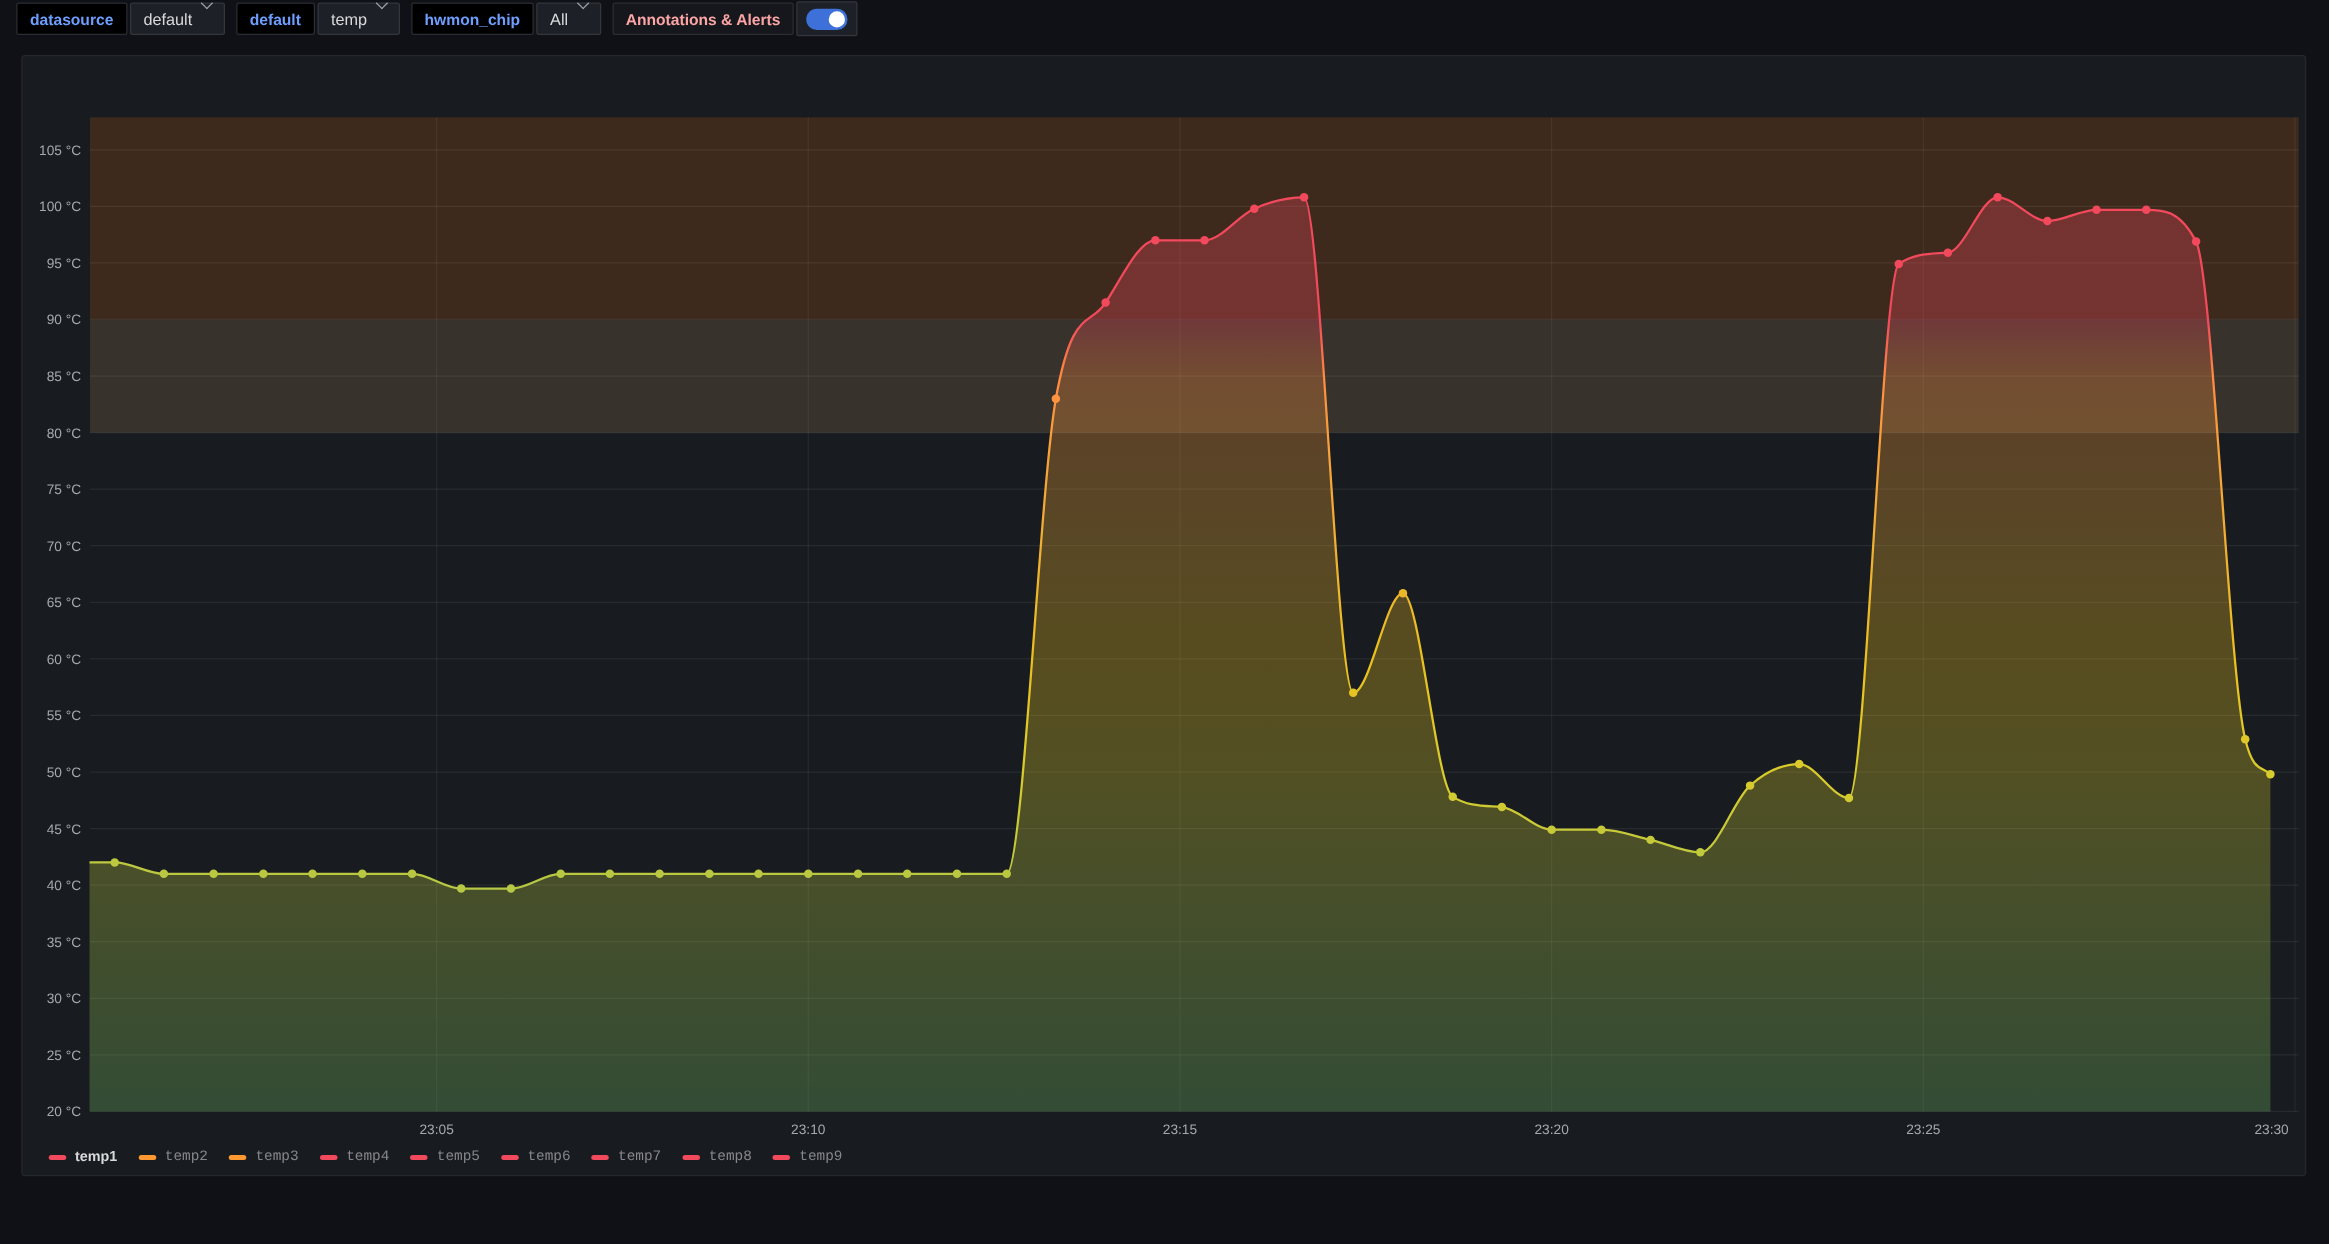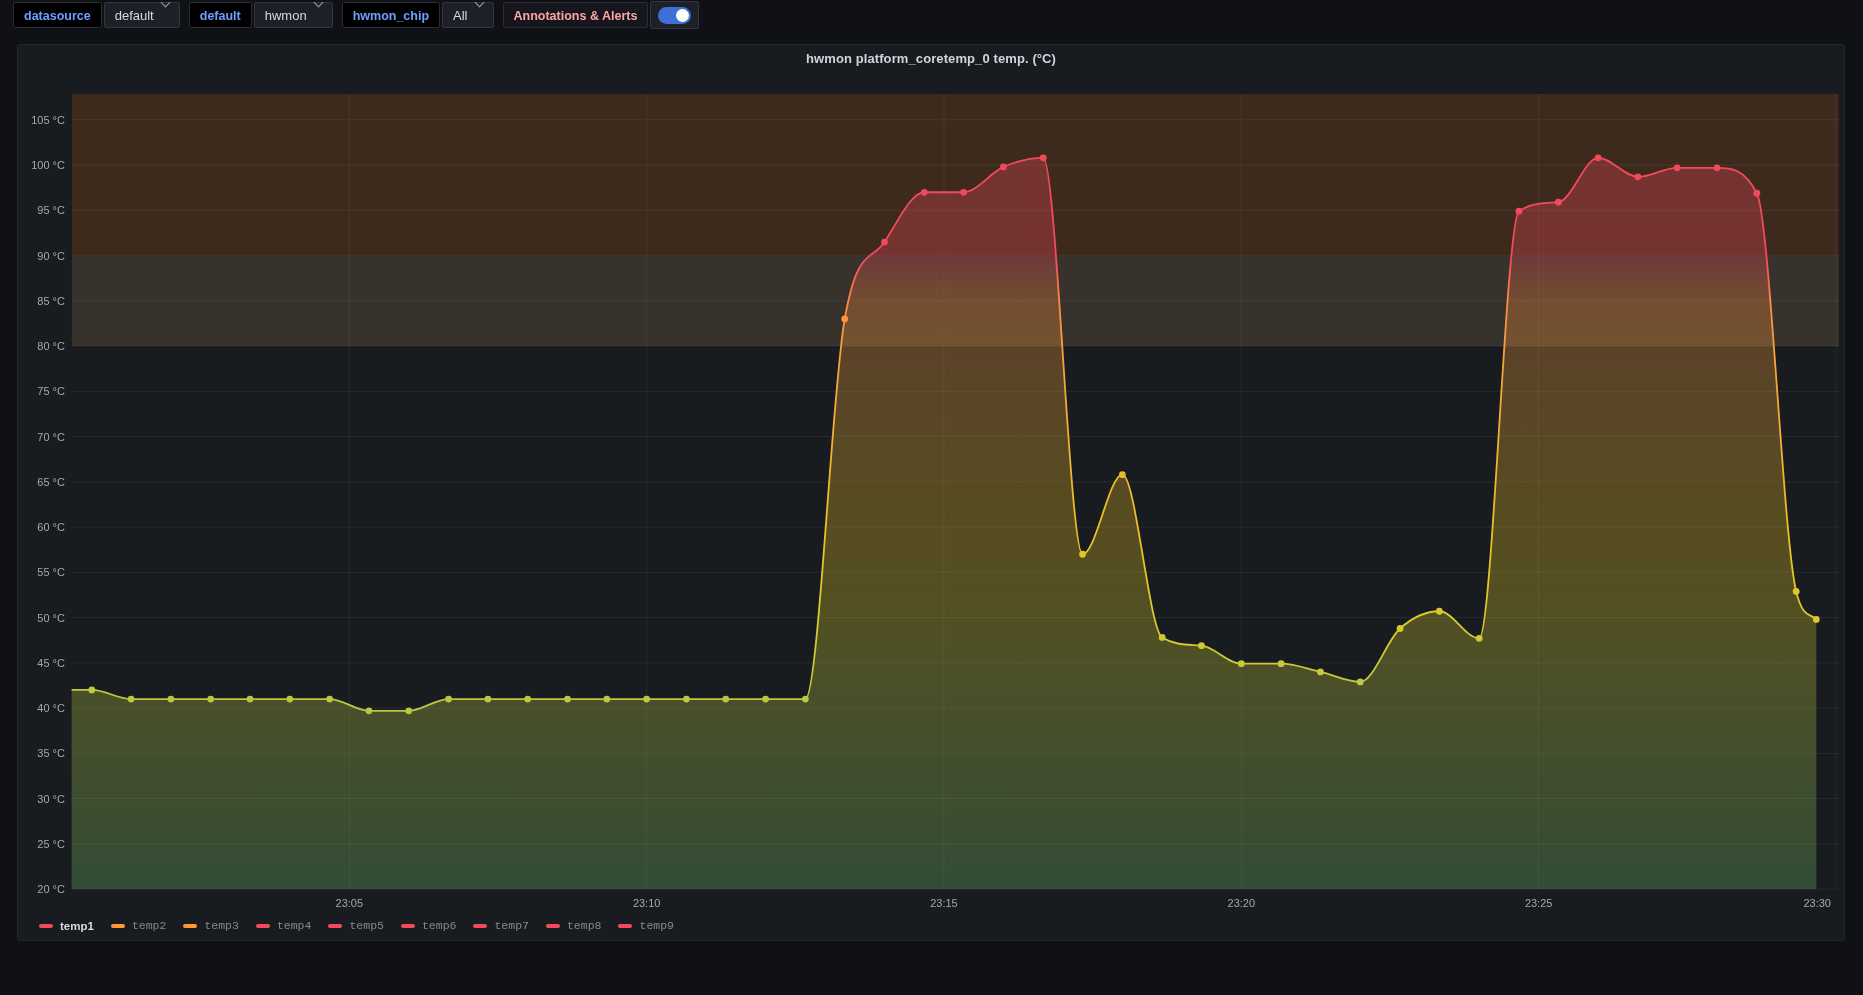--- a/index.html
+++ b/index.html
@@ -44,7 +44,7 @@
     <div class="group">
       <div class="box label-box">default</div>
       <div class="box value-box">
-        <span>hwmon</span>
+        <span>temp</span>
         <i class="chev"></i>
       </div>
     </div>

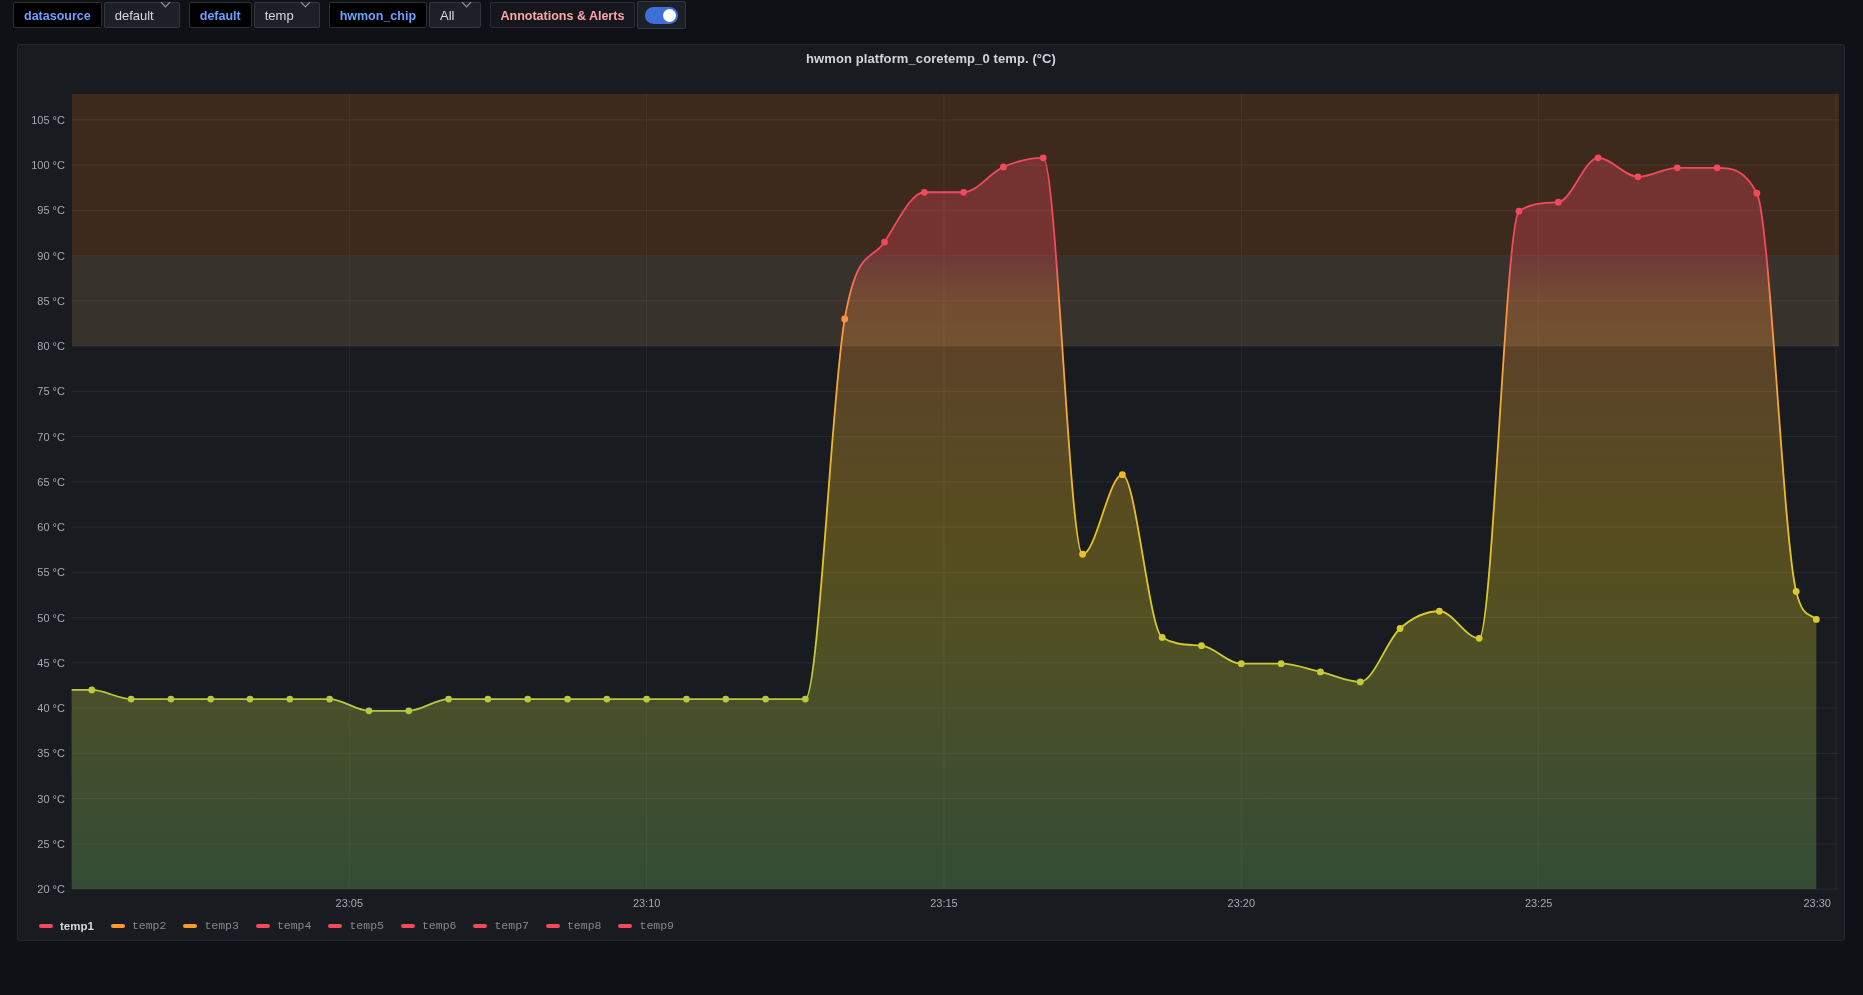--- a/index.html
+++ b/index.html
@@ -68,7 +68,6 @@
 <div class="topbar" id="annbar" style="left:auto;"></div>
 
 <div class="panel">
-  <div class="panel-title">hwmon platform_coretemp_0 temp. (°C)</div>
   <svg id="chart" viewBox="0 0 1828 897">
       <defs>
         <linearGradient id="lineGrad" x1="0" y1="49" x2="0" y2="846" gradientUnits="userSpaceOnUse">

